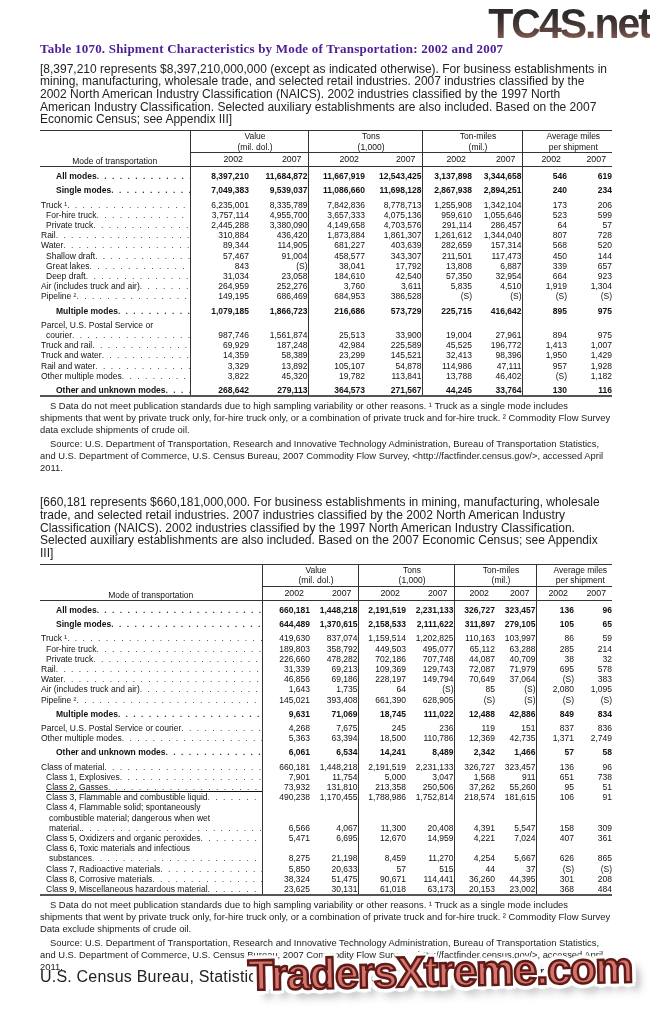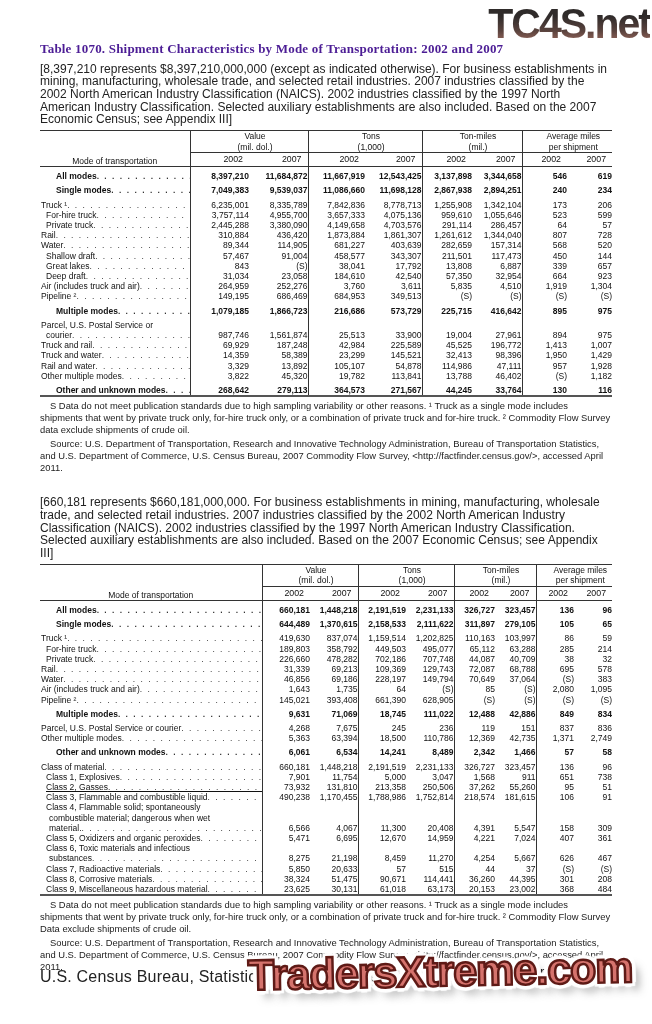--- a/index.html
+++ b/index.html
@@ -312,7 +312,7 @@
             <td class="num gb">149,195</td>
             <td class="num">686,469</td>
             <td class="num gb">684,953</td>
-            <td class="num">349,513</td>
+            <td class="num">386,528</td>
             <td class="num gb">(S)</td>
             <td class="num">(S)</td>
             <td class="num gb avg">(S)</td>

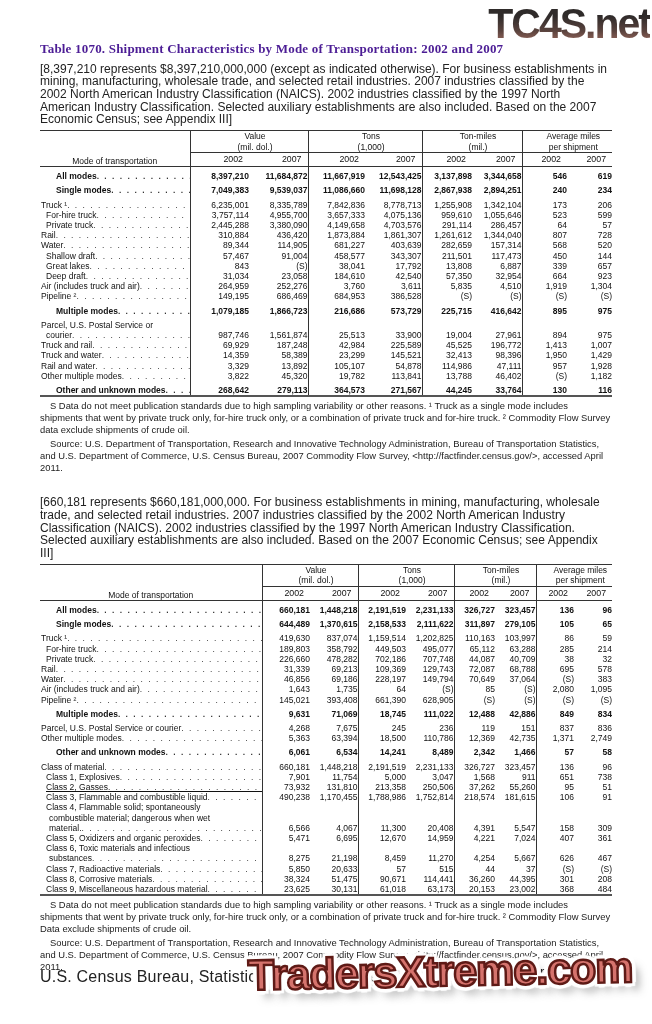--- a/index.html
+++ b/index.html
@@ -589,7 +589,7 @@
             <td class="num gb">109,369</td>
             <td class="num">129,743</td>
             <td class="num gb">72,087</td>
-            <td class="num">68,788</td>
+            <td class="num">71,979</td>
             <td class="num gb avg">695</td>
             <td class="num avg">578</td>
           </tr>

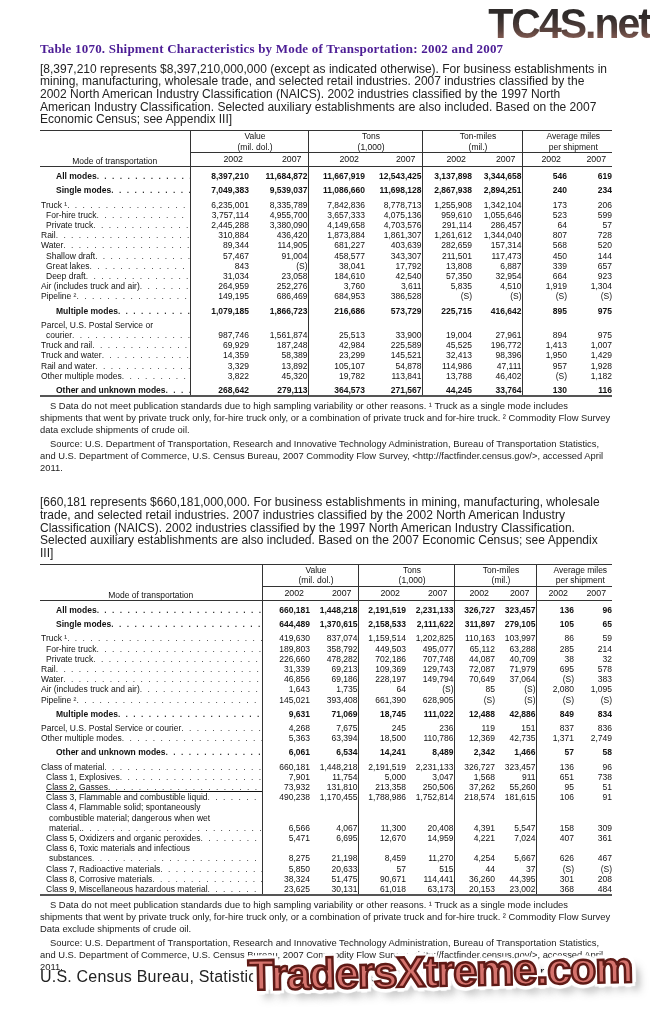--- a/index.html
+++ b/index.html
@@ -848,7 +848,7 @@
             <td class="num gb">4,254</td>
             <td class="num">5,667</td>
             <td class="num gb avg">626</td>
-            <td class="num avg">467</td>
+            <td class="num avg">865</td>
           </tr>
           <tr class="datarow">
             <td class="mode" style="padding-left: 6px;">

